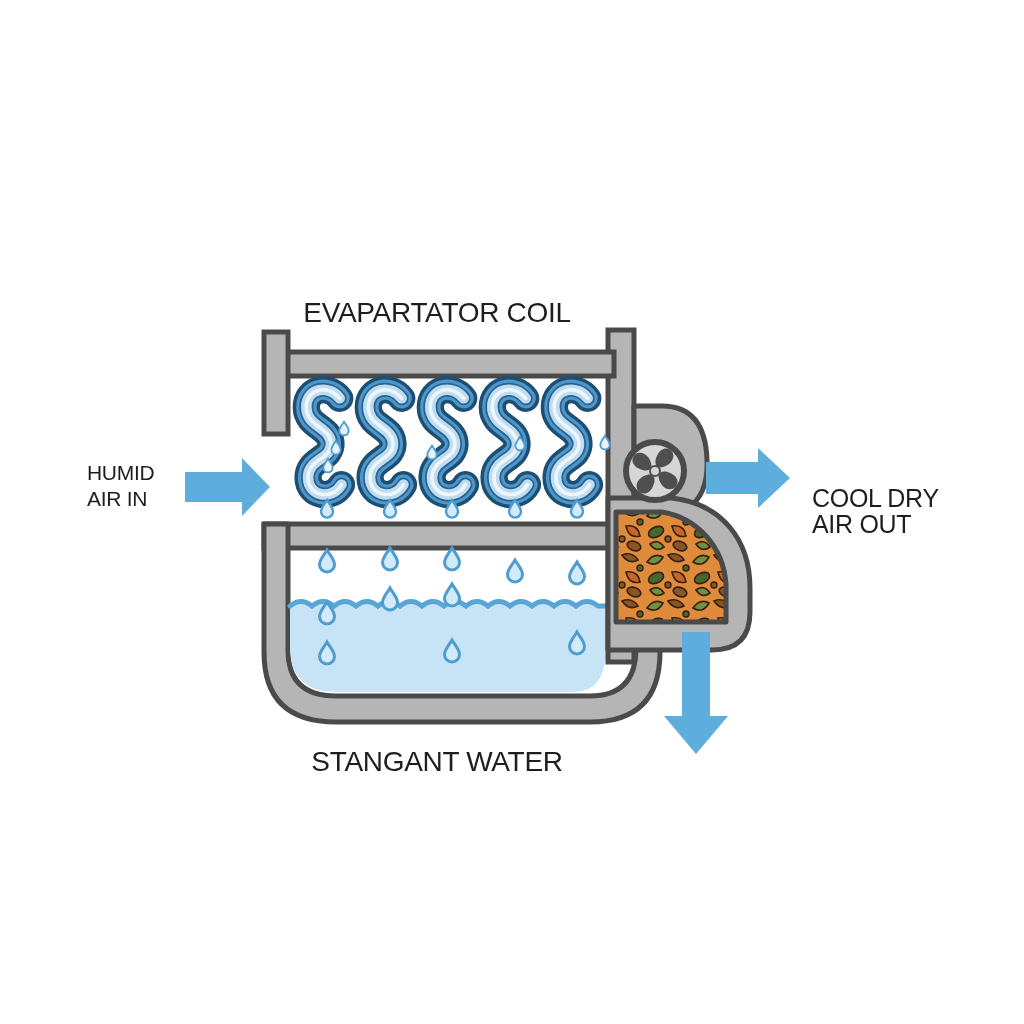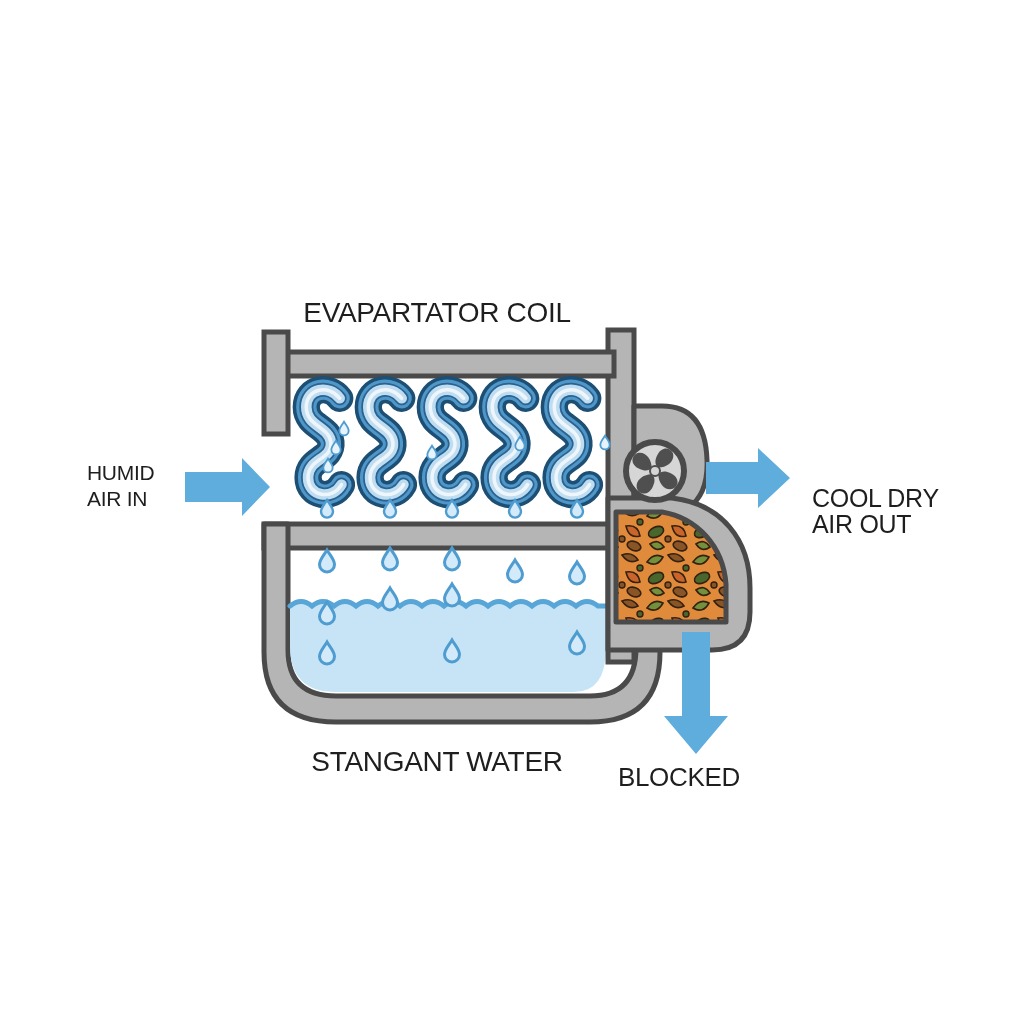--- a/index.html
+++ b/index.html
@@ -135,7 +135,6 @@
   <div class="lbl lbl-stagnant">STANGANT WATER</div>
 
   <div class="lbl lbl-blocked">
-    <div>BLOCKED</div>
   </div>
 
 </div>

